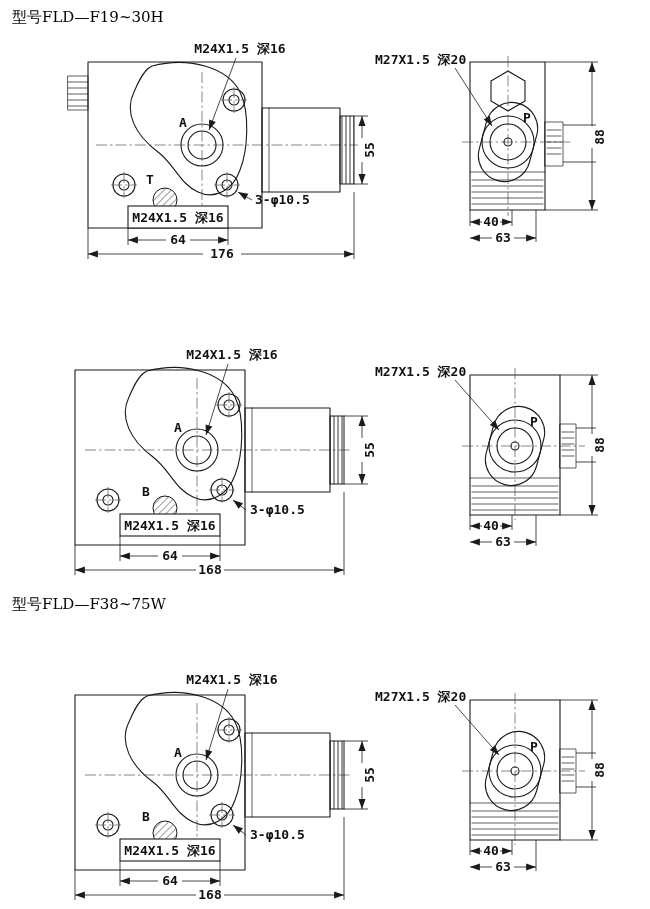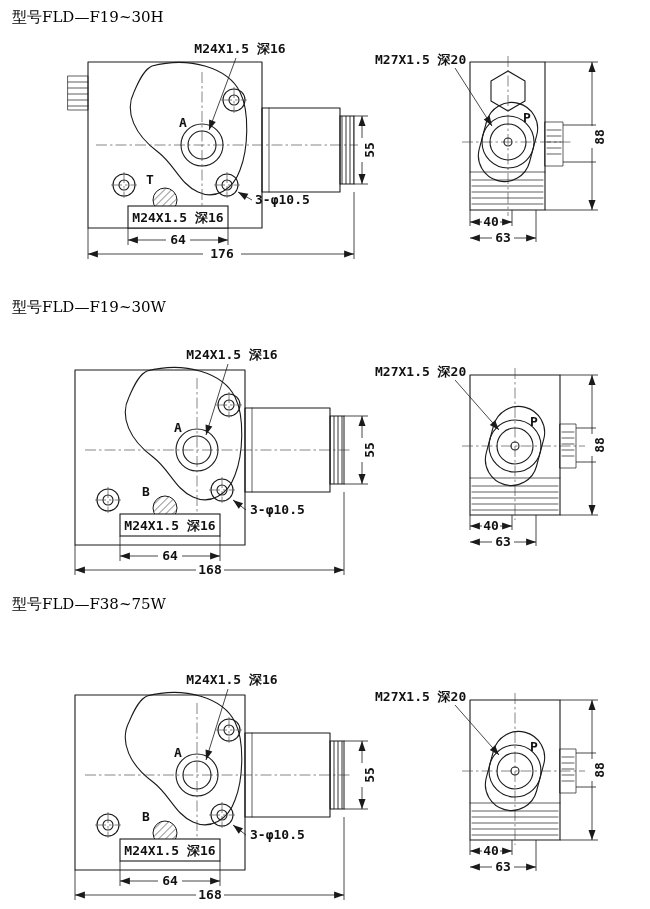--- a/index.html
+++ b/index.html
@@ -24,7 +24,6 @@
 <div class="sheet">
 
   <div class="title" style="top:8px">型号FLD—F19~30H</div>
-  <div class="title" style="top:298px">型号FLD—F19~30W</div>
   <div class="title" style="top:595px">型号FLD—F38~75W</div>
 
   <svg class="draw" width="650" height="909" viewBox="0 0 650 909">

